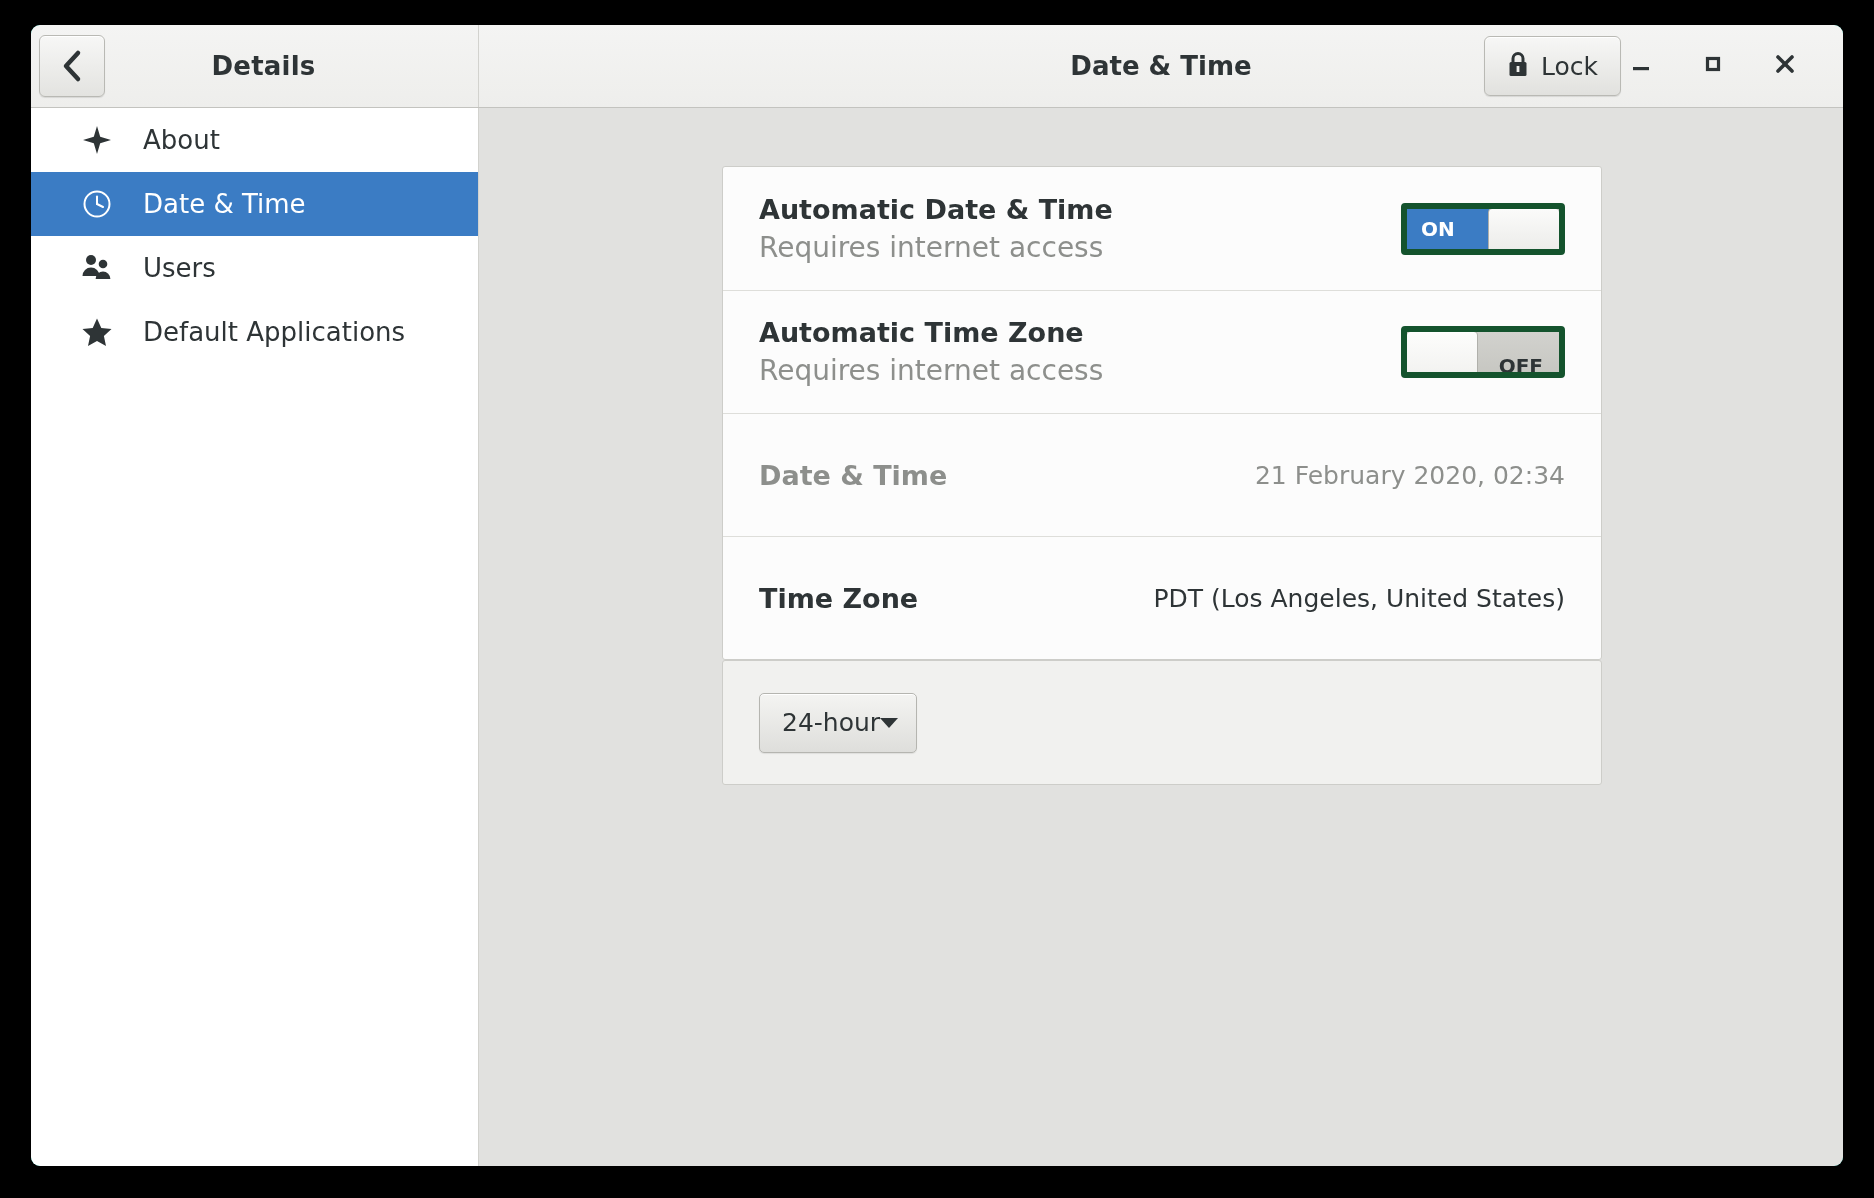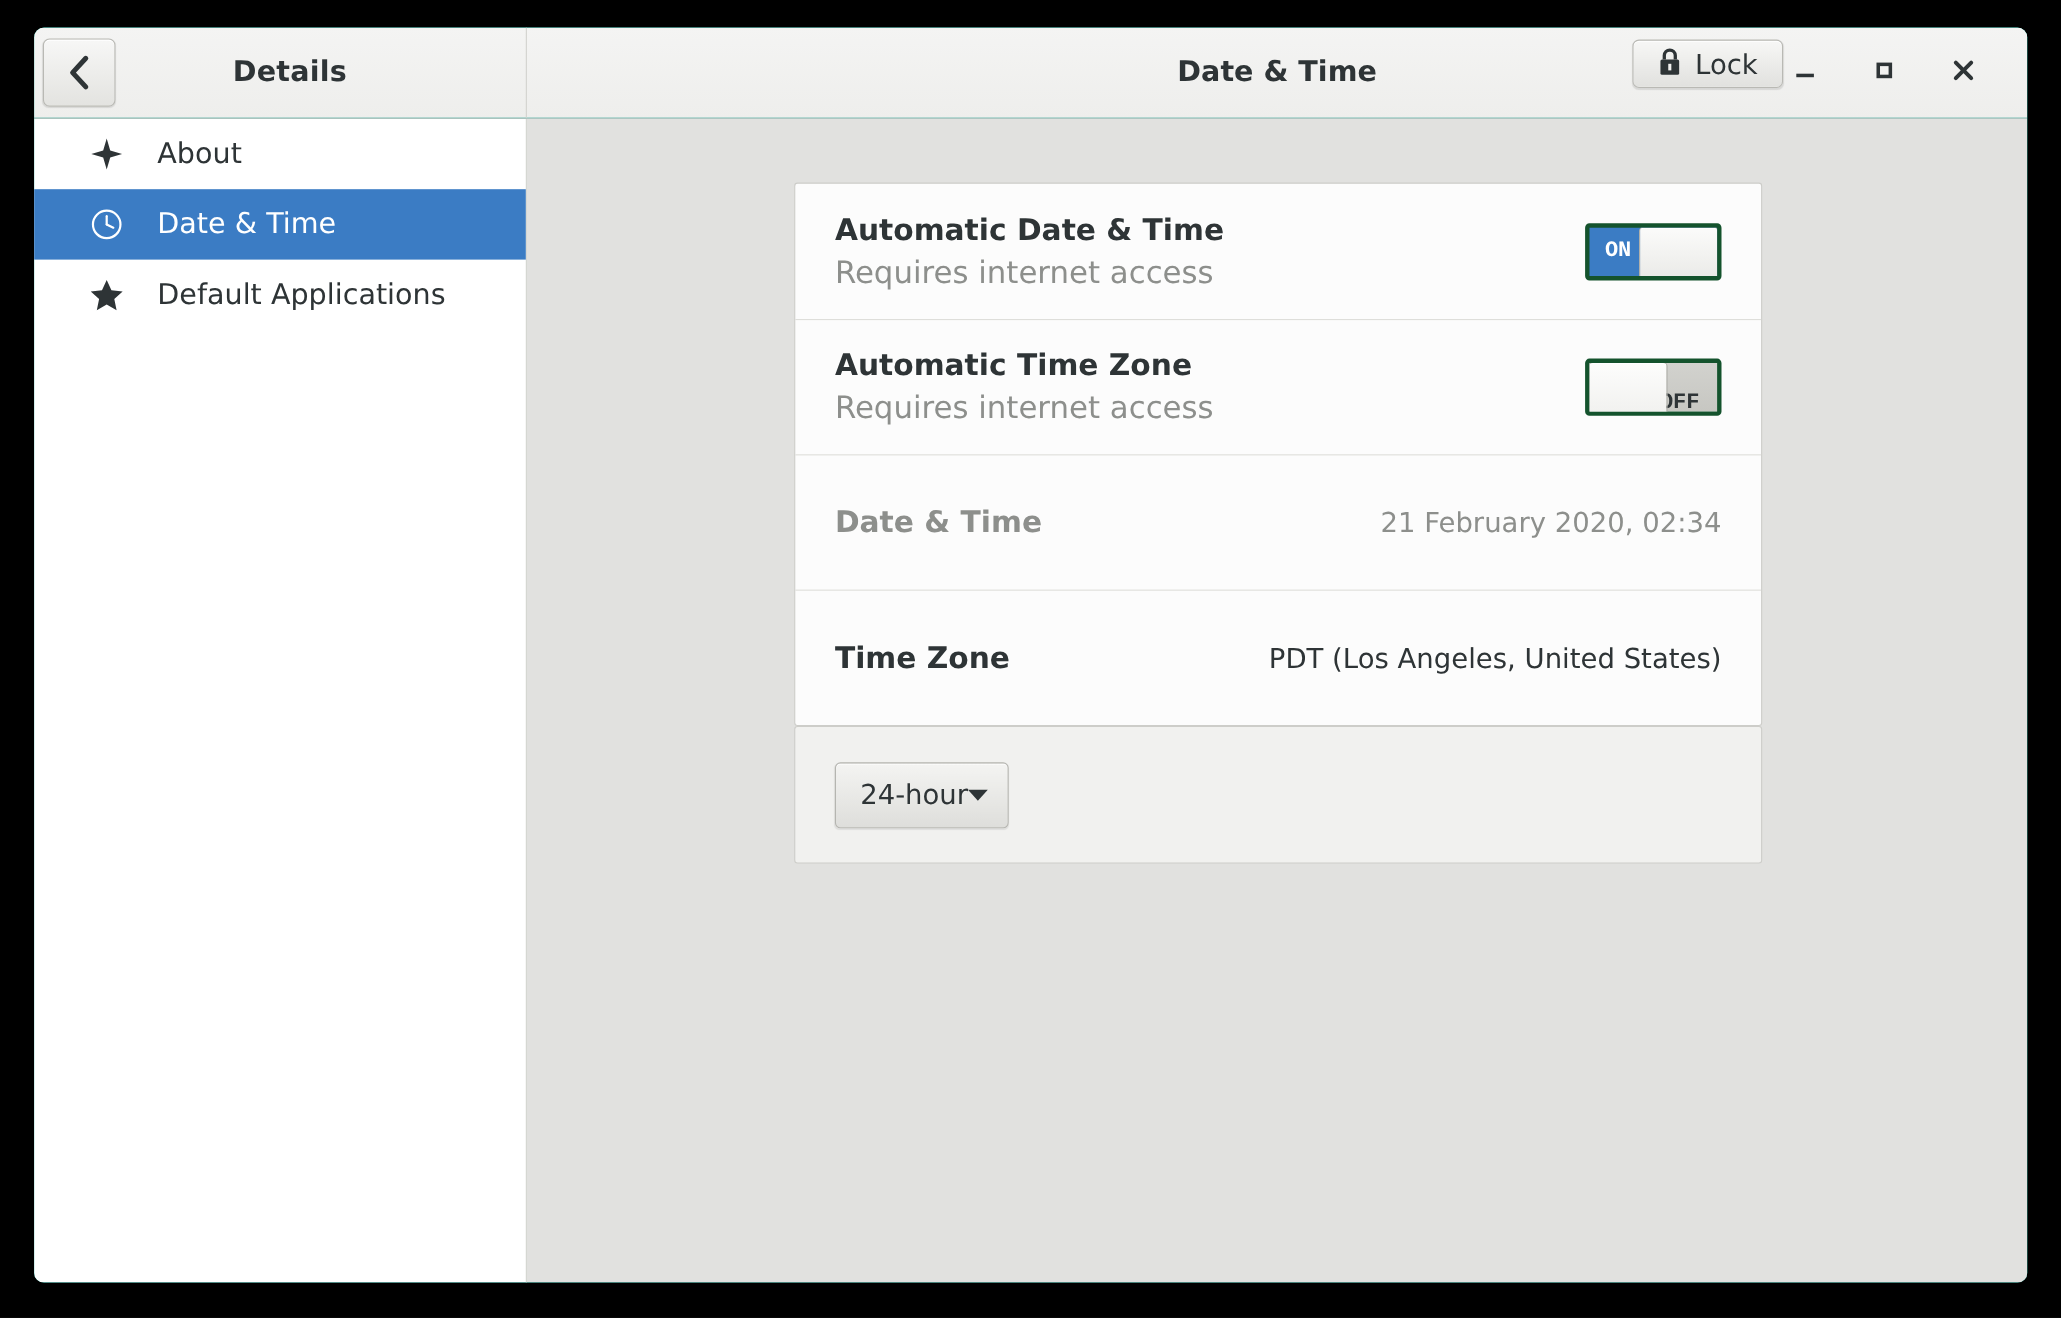--- a/index.html
+++ b/index.html
@@ -89,7 +89,7 @@
     position: absolute;
     right: 222px;
     top: 11px;
-    height: 44px;
+    height: 60px;
     padding: 0 22px;
     border: 1px solid #b9b9b4;
     border-radius: 6px;

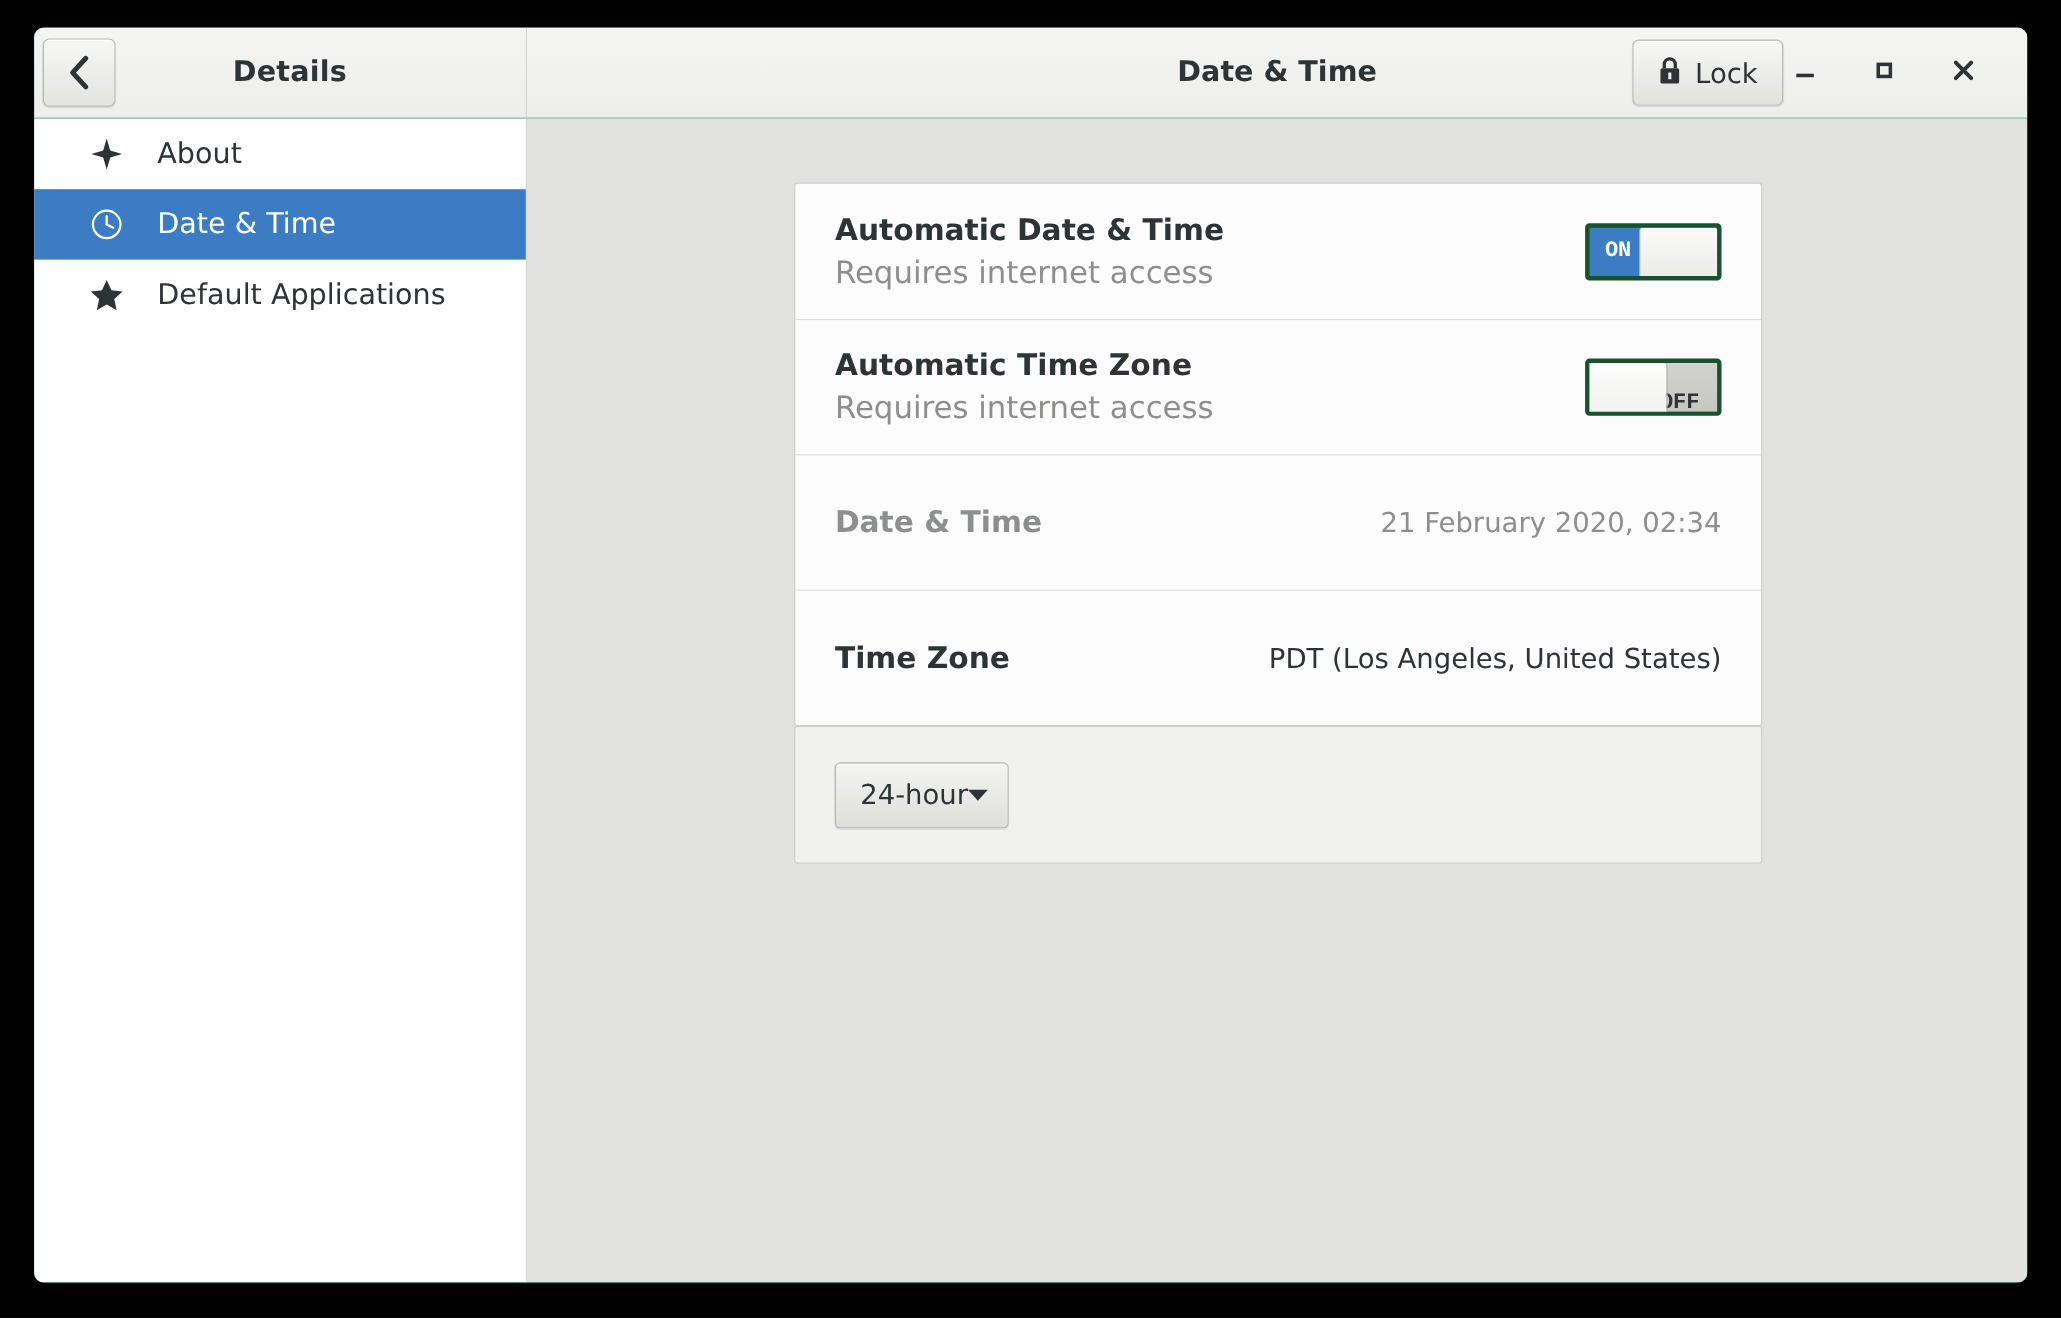--- a/index.html
+++ b/index.html
@@ -200,17 +200,16 @@
 
   
   .switch {
-    width: 124px;
+    width: 164px;
     height: 52px;
     border-radius: 4px;
-    border: 4px solid #14532d;
+    border: 6px solid #14532d;
     position: relative;
     overflow: hidden;
     cursor: pointer;
     display: flex;
     align-items: center;
     flex-shrink: 0;
-    font-family: Liberation Mono, monospace;
   }
   .switch.on  { background: #3b7cc4; }
   .switch.off { background: linear-gradient(to bottom,#d2d2ce,#c7c7c2); }

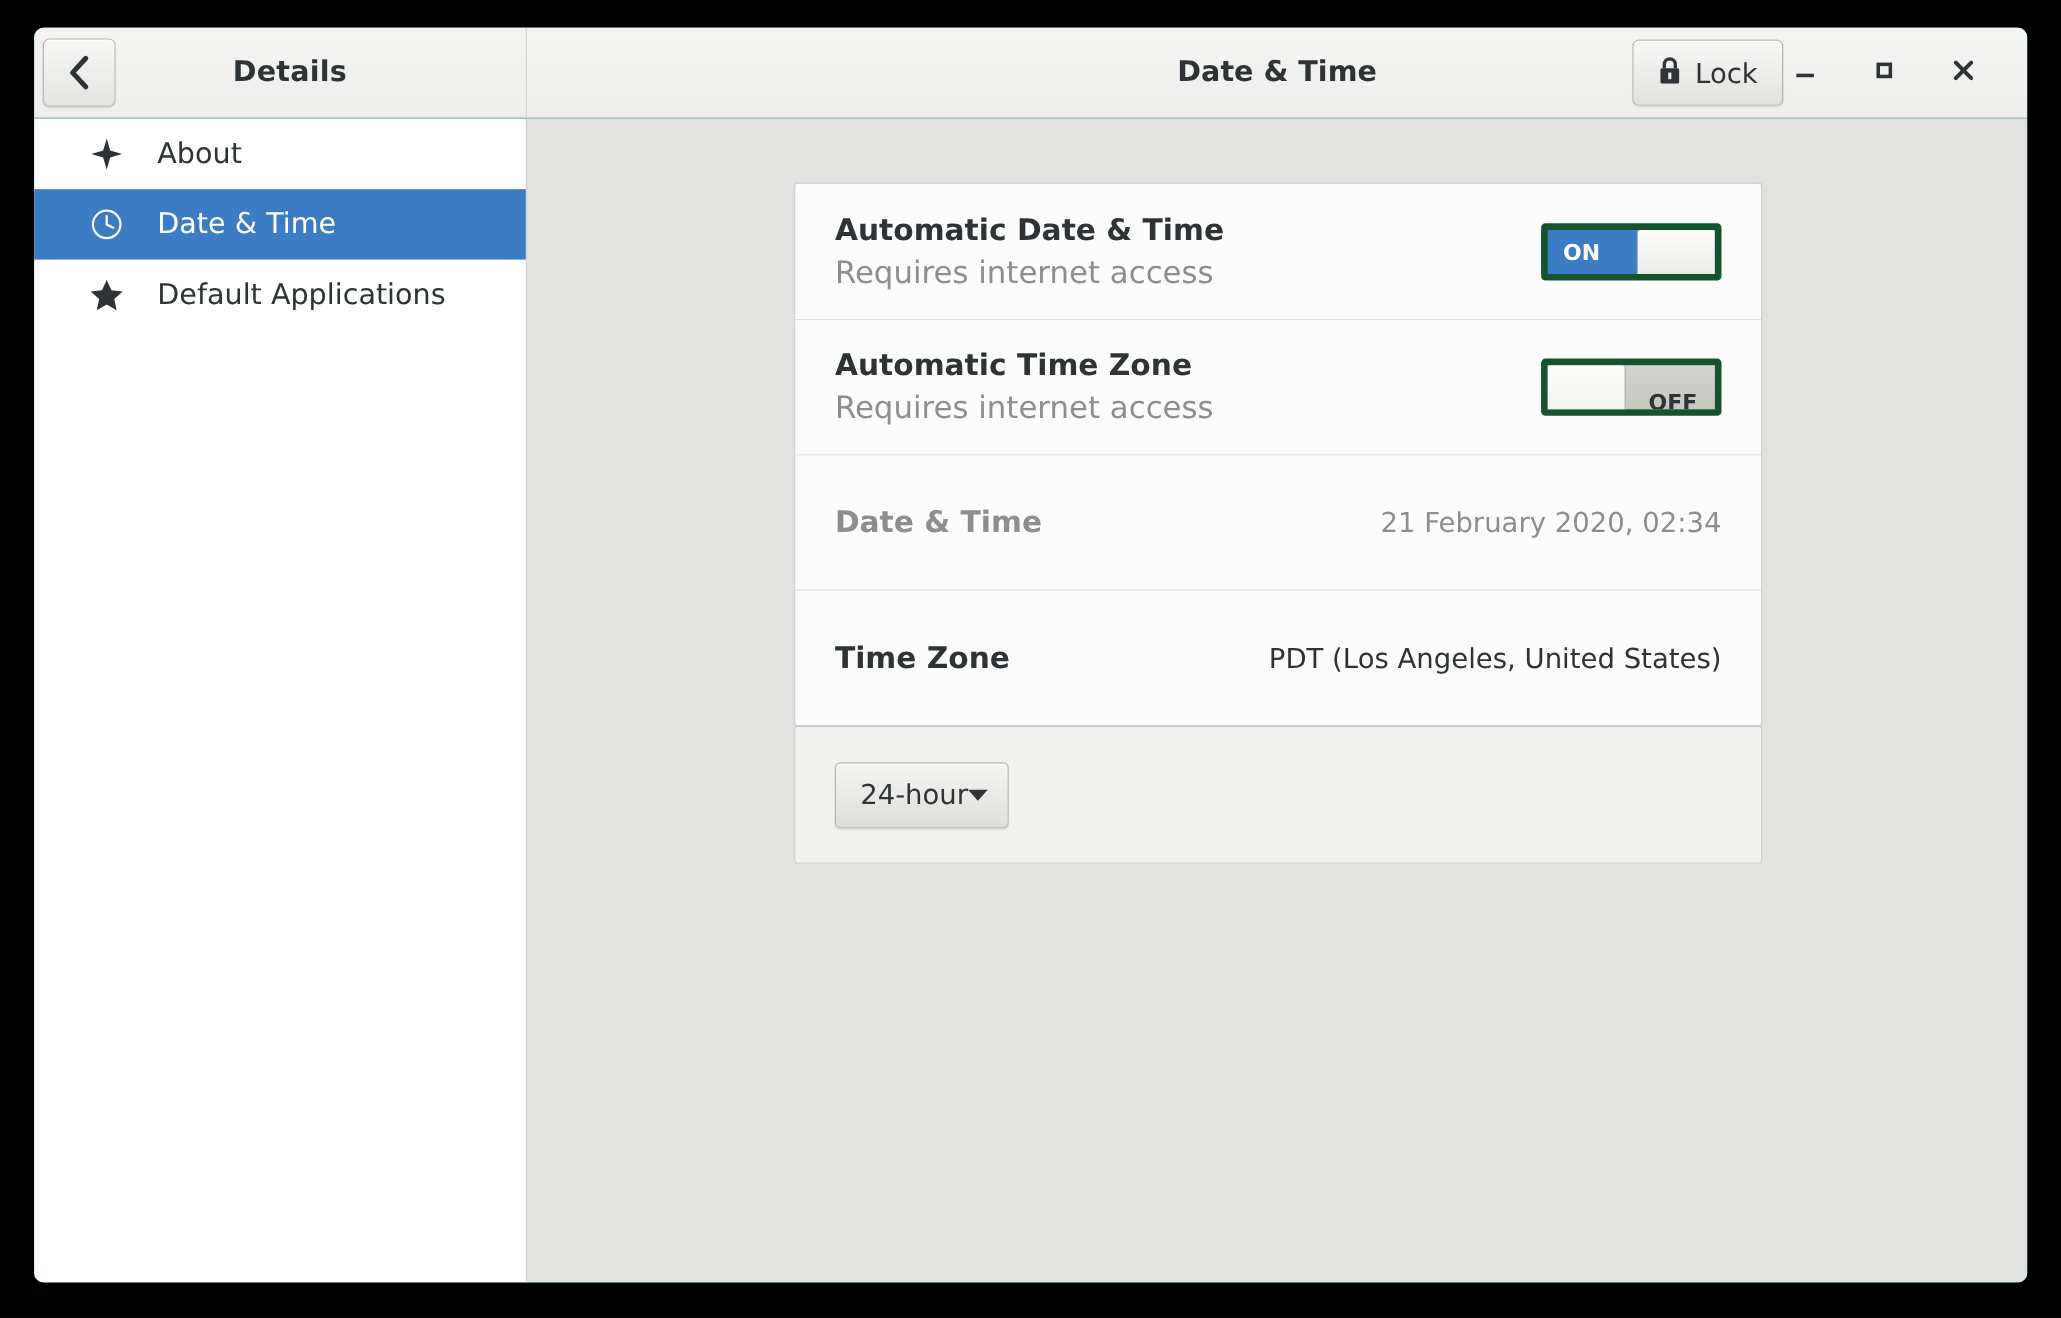--- a/index.html
+++ b/index.html
@@ -341,6 +341,17 @@
         <span class="side-label">Date &amp; Time</span>
       </div>
 
+      <div class="side-item">
+        <span class="side-icon">
+          <svg width="32" height="30" viewBox="0 0 32 30">
+            <circle cx="10" cy="7" r="5" fill="#2e3436"></circle>
+            <path d="M1.5 23 a8.5 8.5 0 0 1 17 0 Z" fill="#2e3436"></path>
+            <circle cx="22" cy="11" r="4.3" fill="#2e3436"></circle>
+            <path d="M14.6 26 a7.4 7.4 0 0 1 14.8 0 Z" fill="#2e3436"></path>
+          </svg>
+        </span>
+        <span class="side-label">Users</span>
+      </div>
 
       <div class="side-item">
         <span class="side-icon">

